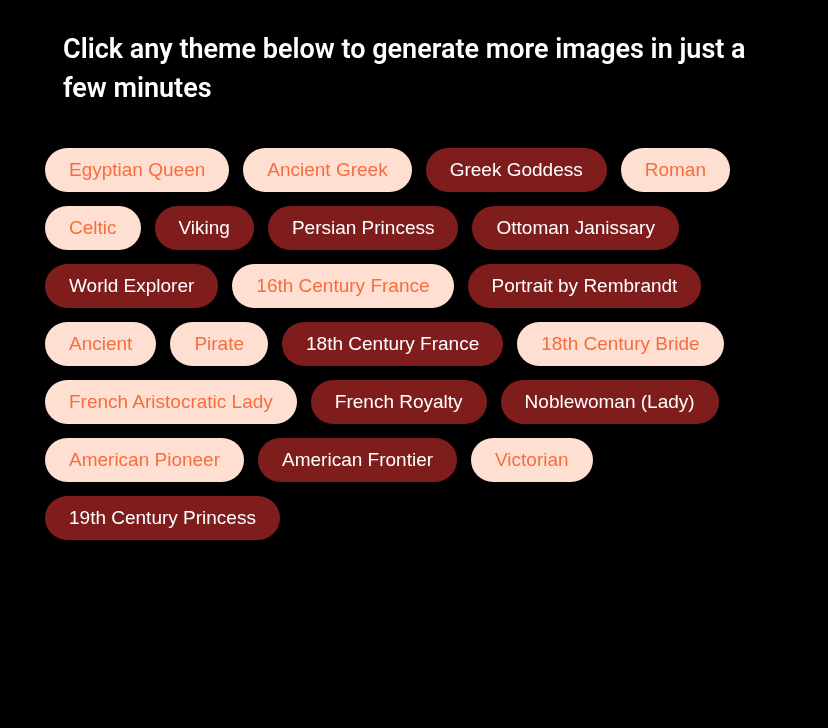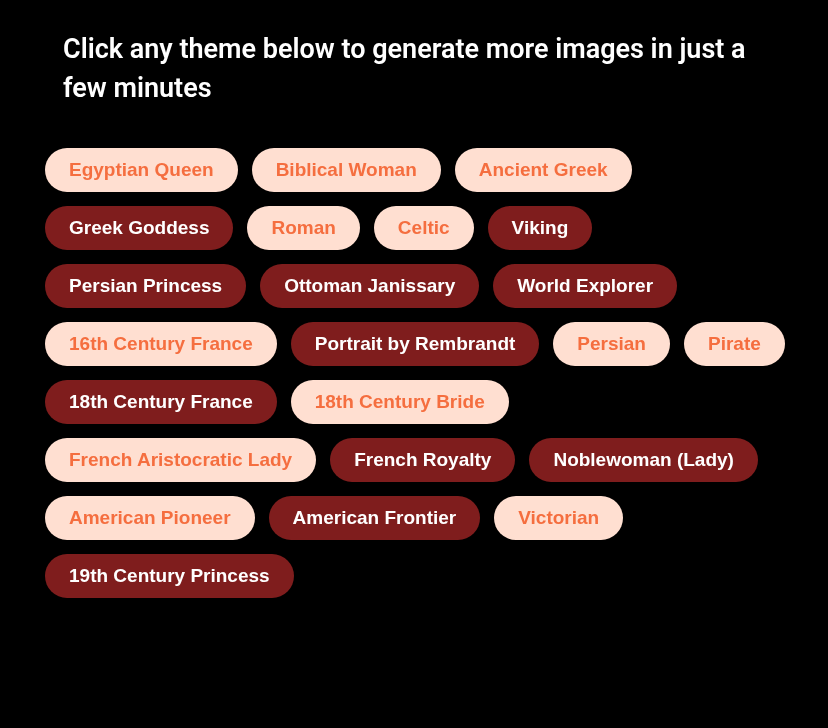--- a/index.html
+++ b/index.html
@@ -37,7 +37,7 @@
       padding: 0 24px;
       border-radius: 22px;
       font-size: 19px;
-      font-weight: 700;
+      font-weight: 400;
       white-space: nowrap;
       cursor: pointer;
       border: none;

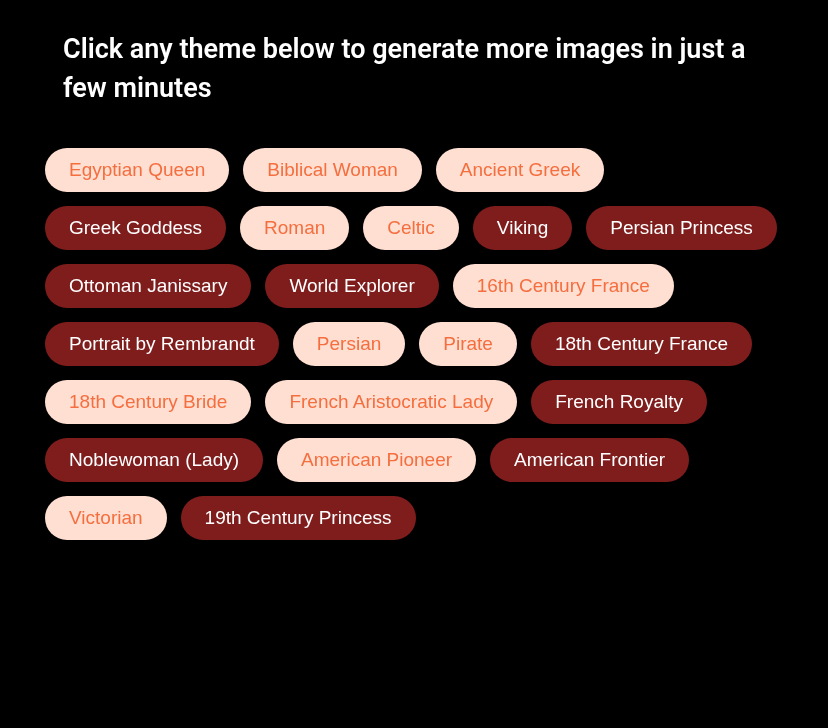--- a/index.html
+++ b/index.html
@@ -58,7 +58,6 @@
 
 <div class="pills-container">
     <button class="pill light">Egyptian Queen</button>
-    <button class="pill light">Biblical Woman</button>
     <button class="pill light">Ancient Greek</button>
     <button class="pill dark">Greek Goddess</button>
     <button class="pill light">Roman</button>

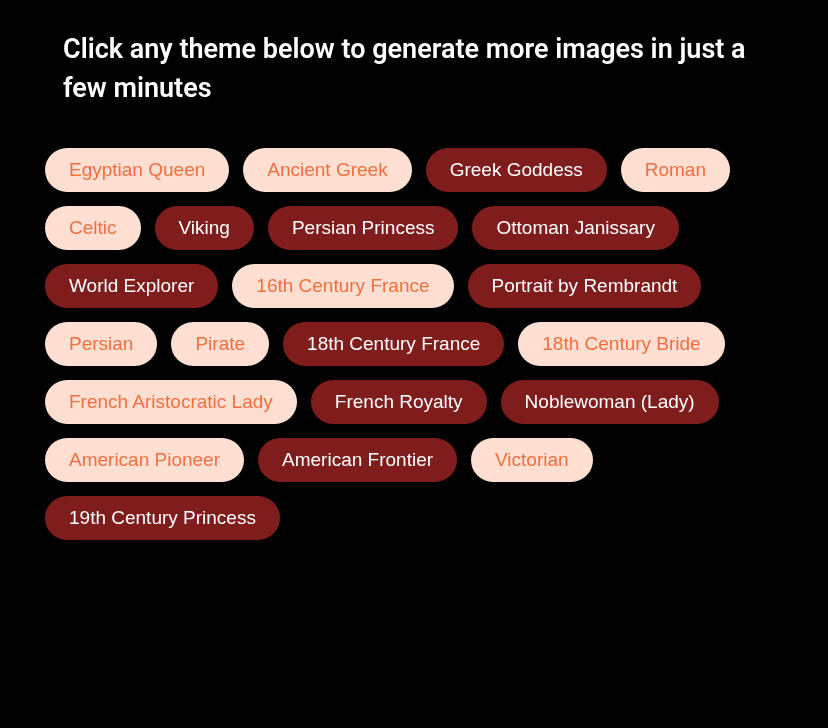--- a/index.html
+++ b/index.html
@@ -68,7 +68,7 @@
     <button class="pill dark">World Explorer</button>
     <button class="pill light">16th Century France</button>
     <button class="pill dark">Portrait by Rembrandt</button>
-    <button class="pill light">Persian</button>
+    <button class="pill light">Ancient</button>
     <button class="pill light">Pirate</button>
     <button class="pill dark">18th Century France</button>
     <button class="pill light">18th Century Bride</button>

